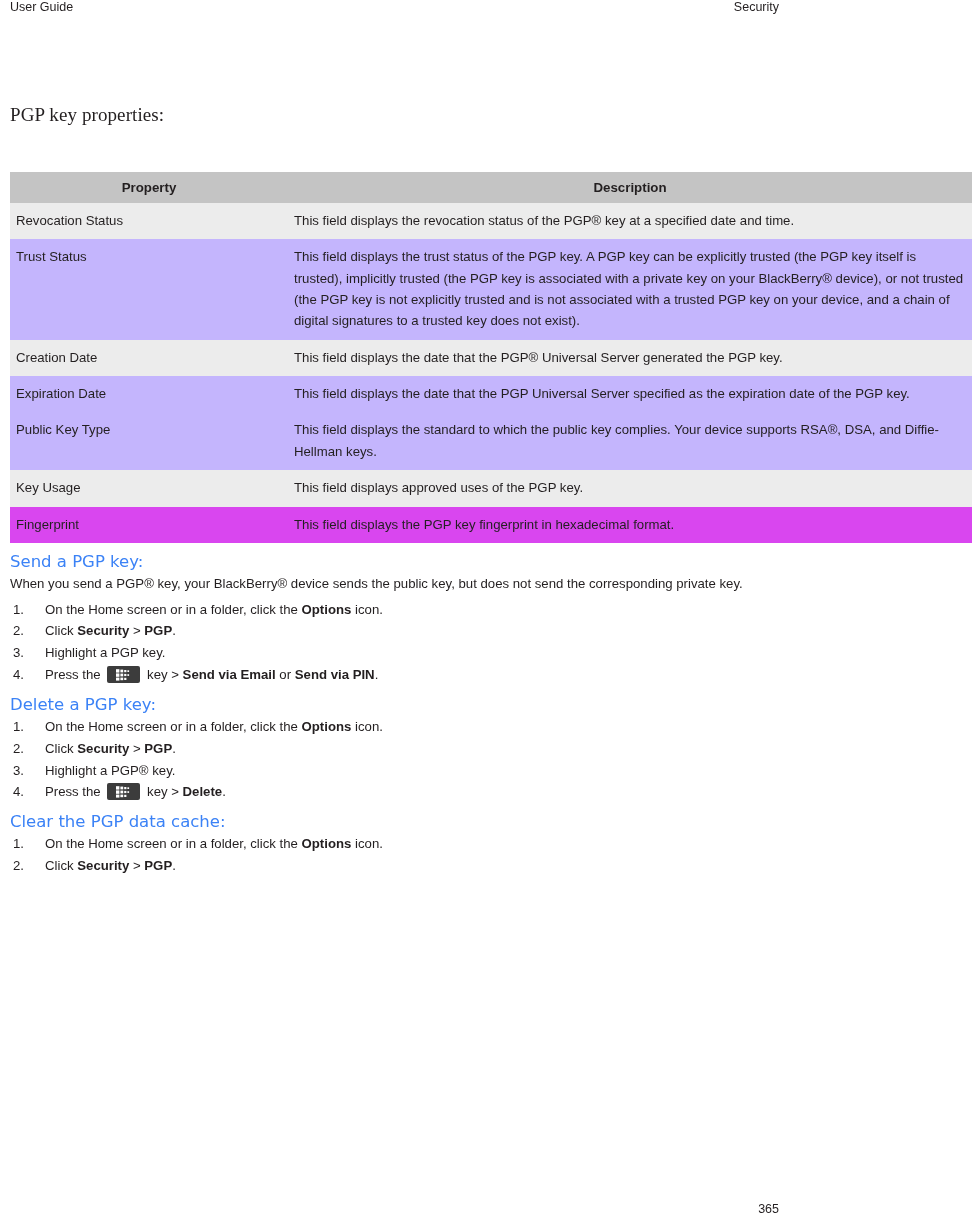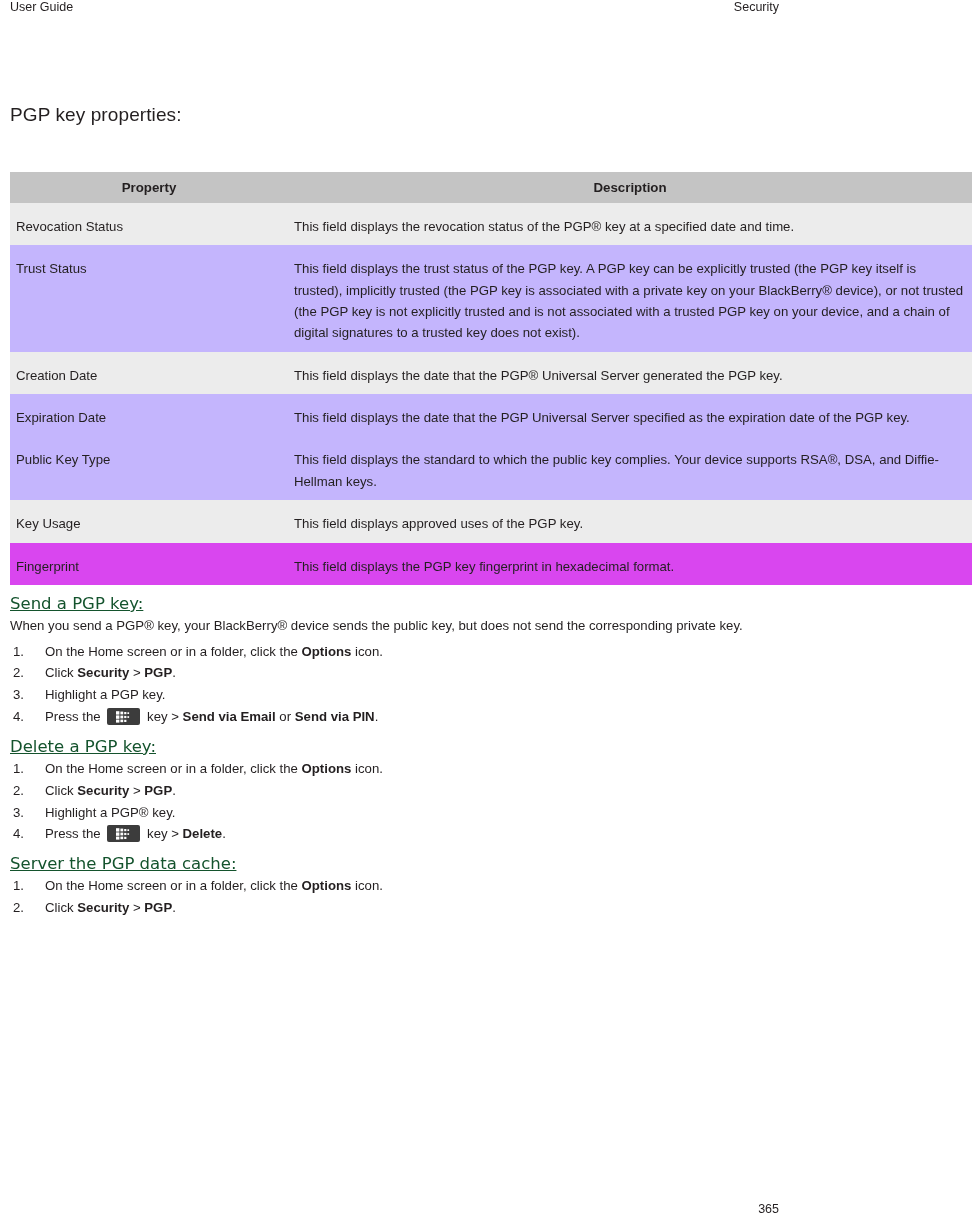--- a/index.html
+++ b/index.html
@@ -52,7 +52,7 @@
   }
 
   h1.sect-title {
-    font-family: Liberation Sans, sans-serif;
+    font-family: Liberation Serif, serif;
     font-size: 19px;
     font-weight: 400;
     letter-spacing: .1px;

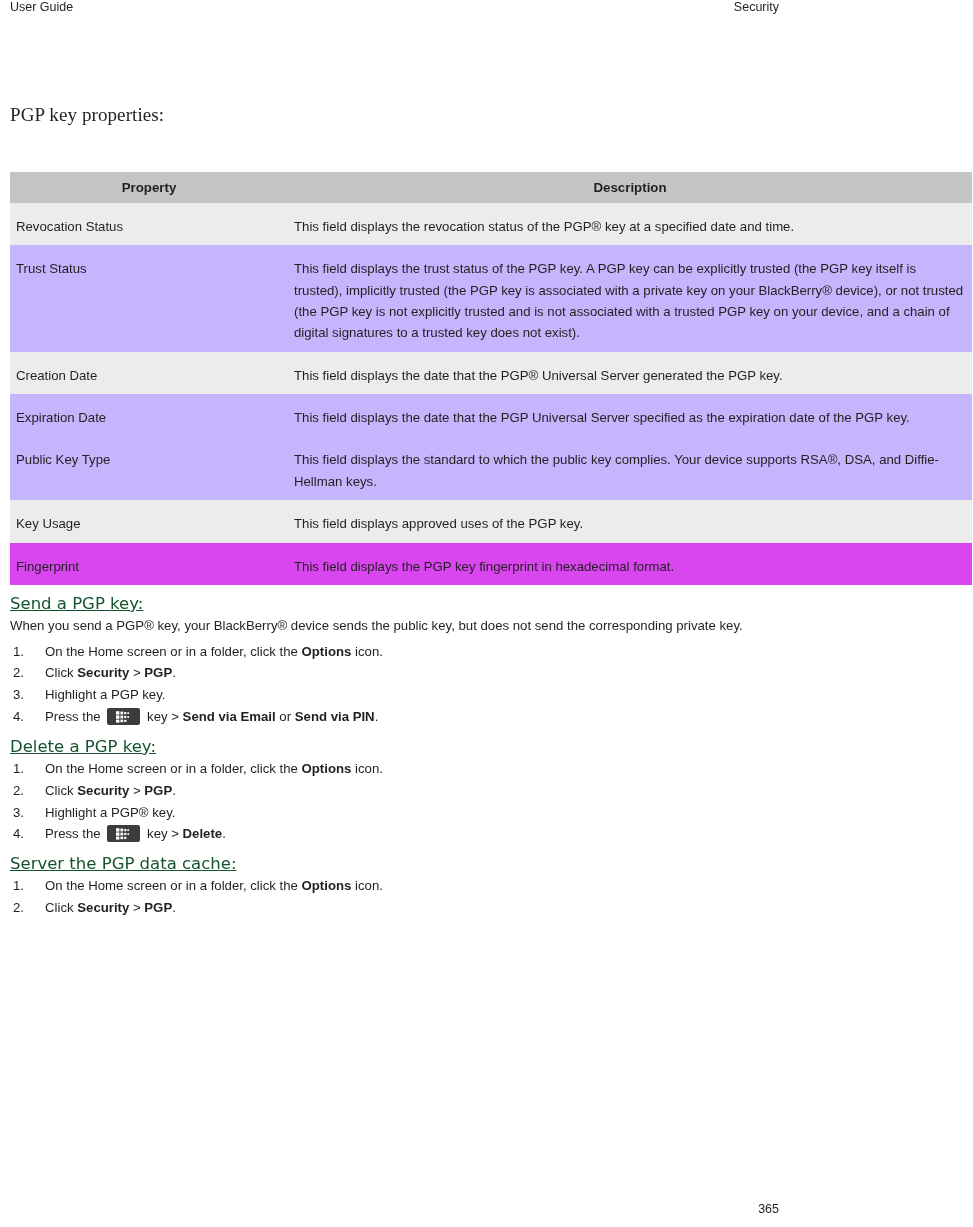--- a/index.html
+++ b/index.html
@@ -92,7 +92,7 @@
     vertical-align: top;
   }
   table.proptable td {
-    padding: 13px 8px 8px 6px;
+    padding: 7px 8px 8px 6px;
     vertical-align: top;
     line-height: 1.62;
     color: #231f20;

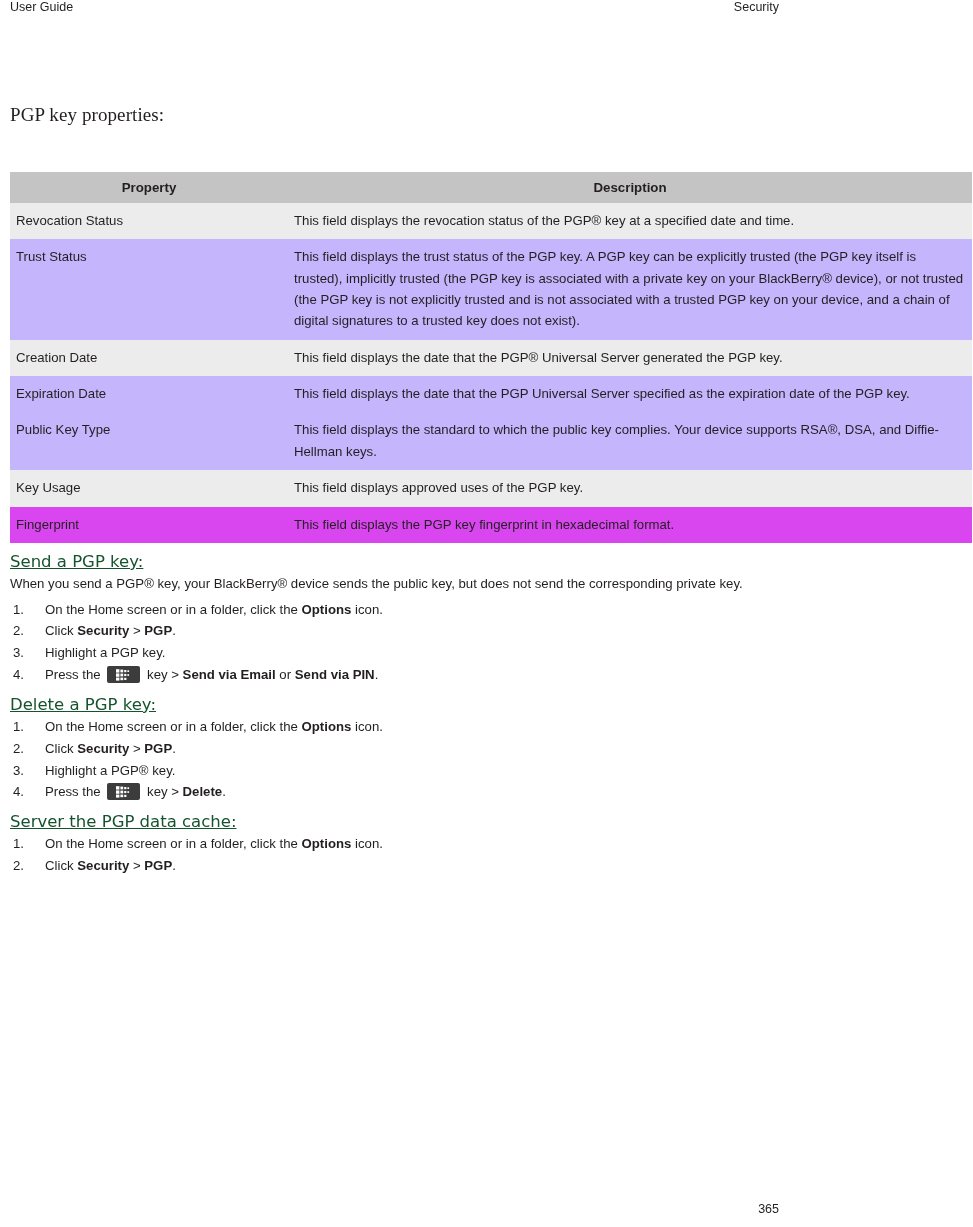--- a/index.html
+++ b/index.html
@@ -65,10 +65,9 @@
     font-family: "DejaVu Sans", sans-serif;
     font-size: 16.5px;
     font-weight: 400;
-    color: #14532d;
+    color: #3b82f6;
     margin: 9px 0 2px 0;
     line-height: 1.2;
-    text-decoration: underline;
   }
 
   

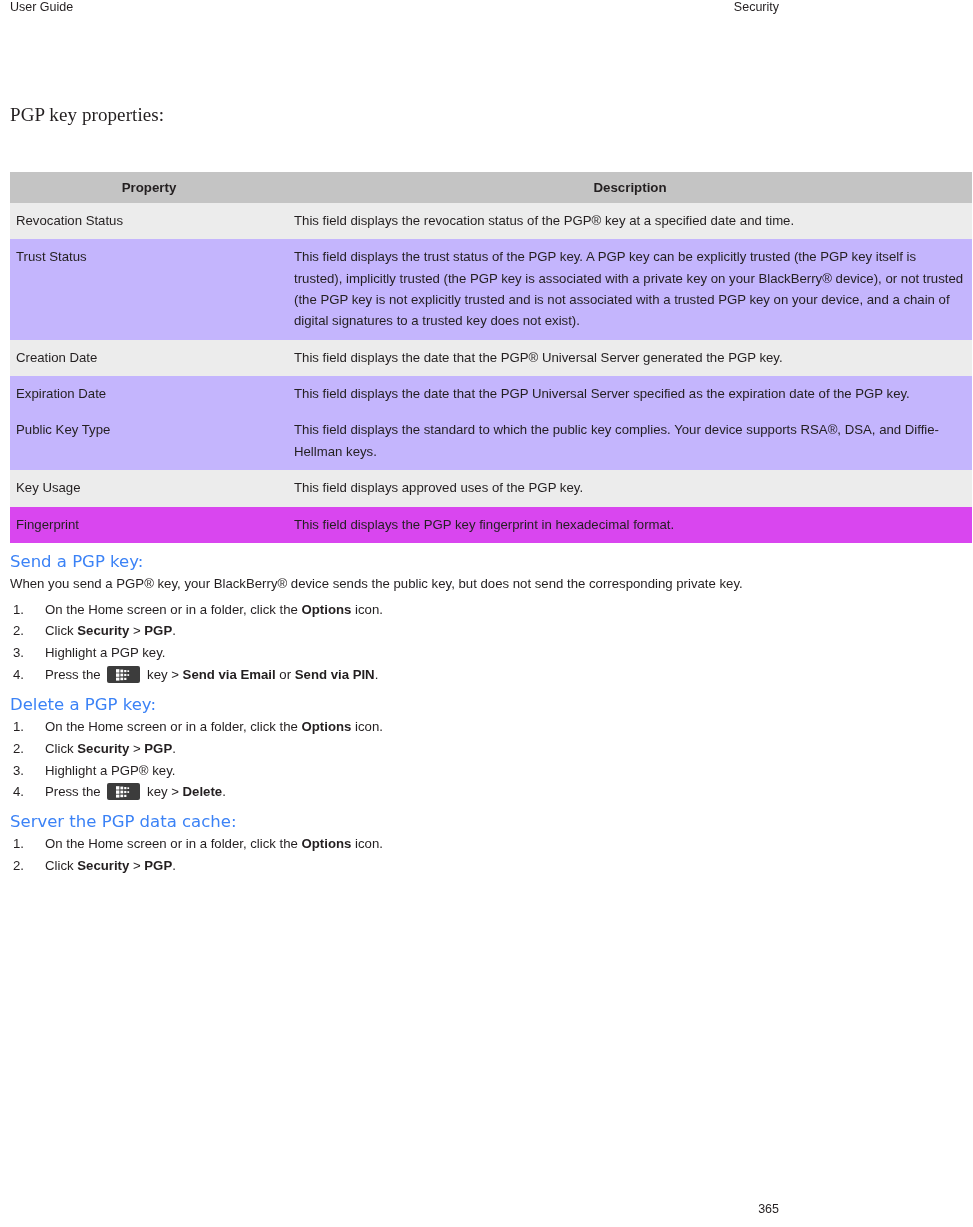--- a/index.html
+++ b/index.html
@@ -275,7 +275,7 @@
       </li>
     </ol>
 
-    <h2 class="sub-title">Server the PGP data cache:</h2>
+    <h2 class="sub-title">Clear the PGP data cache:</h2>
     <ol class="steps">
       <li>
         <span class="num">1.</span><span>On the Home screen or in a folder, click the </span><b>Options</b><span> icon.</span>

